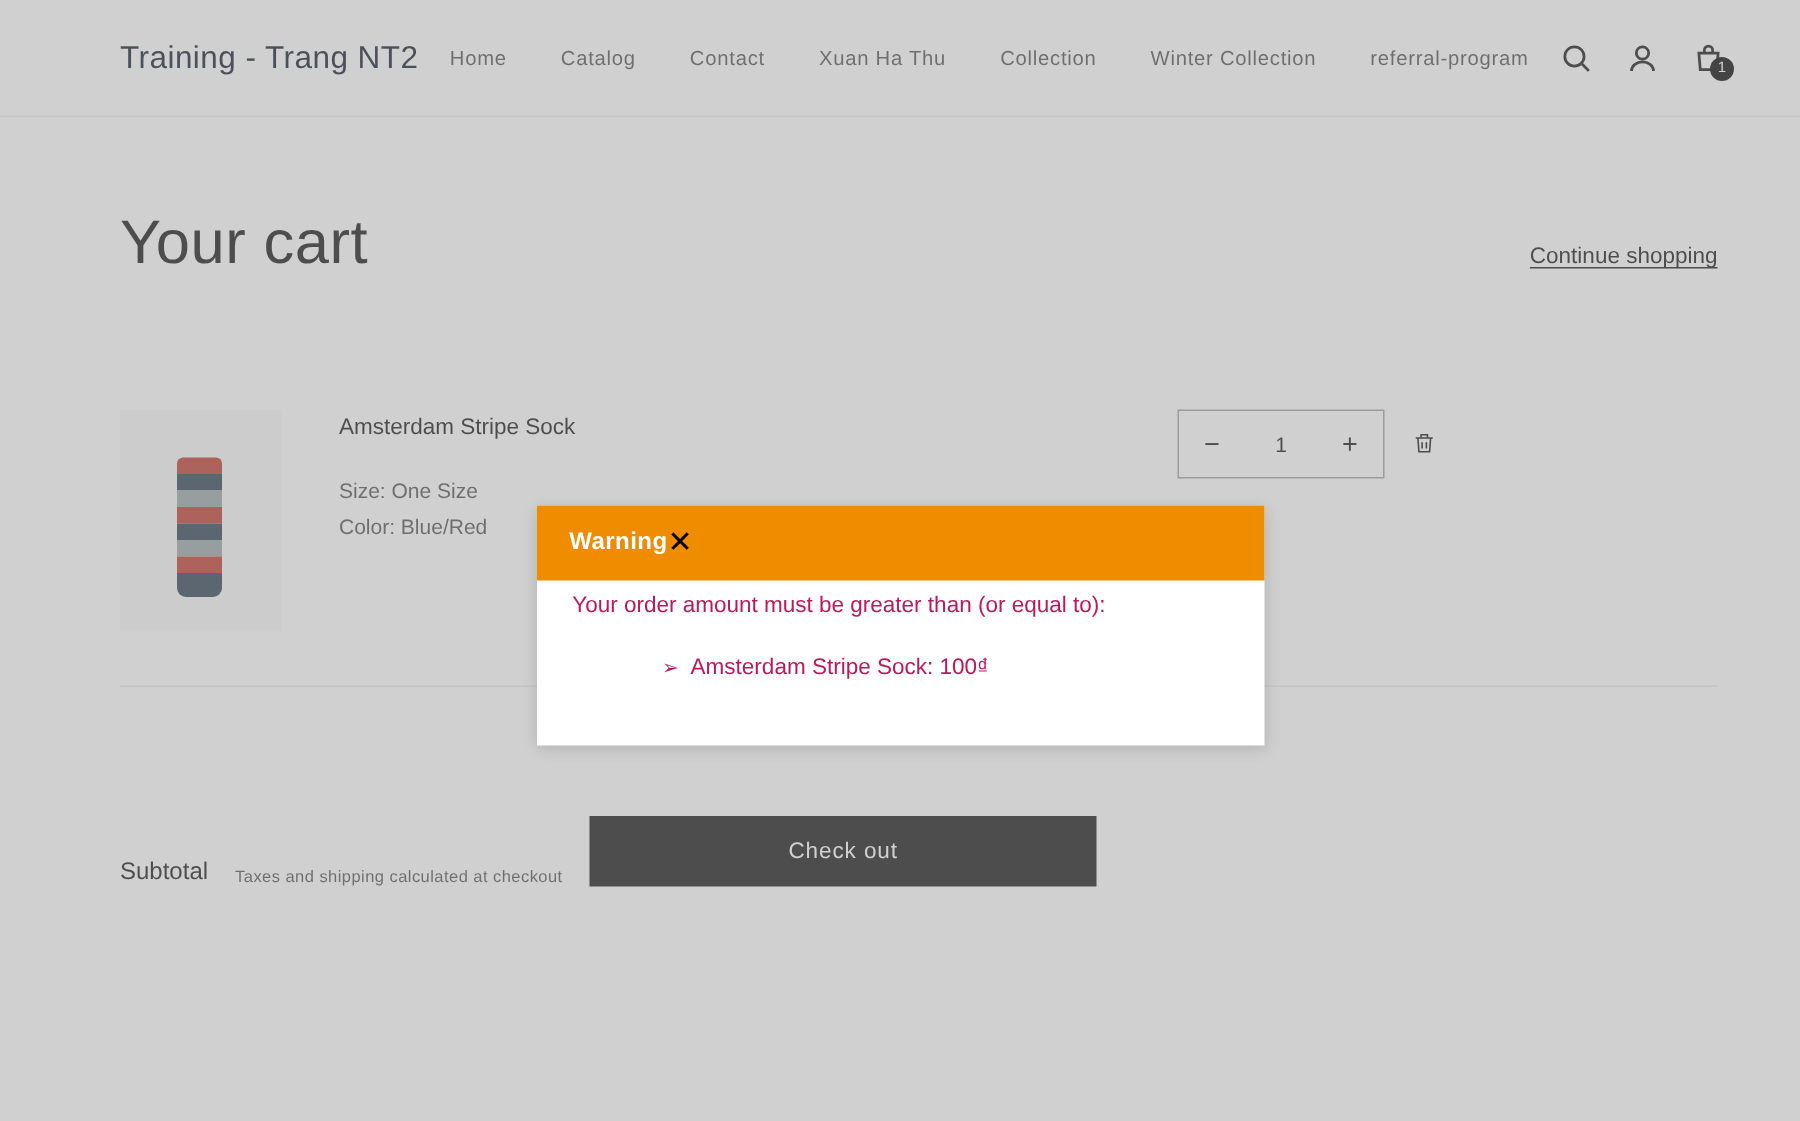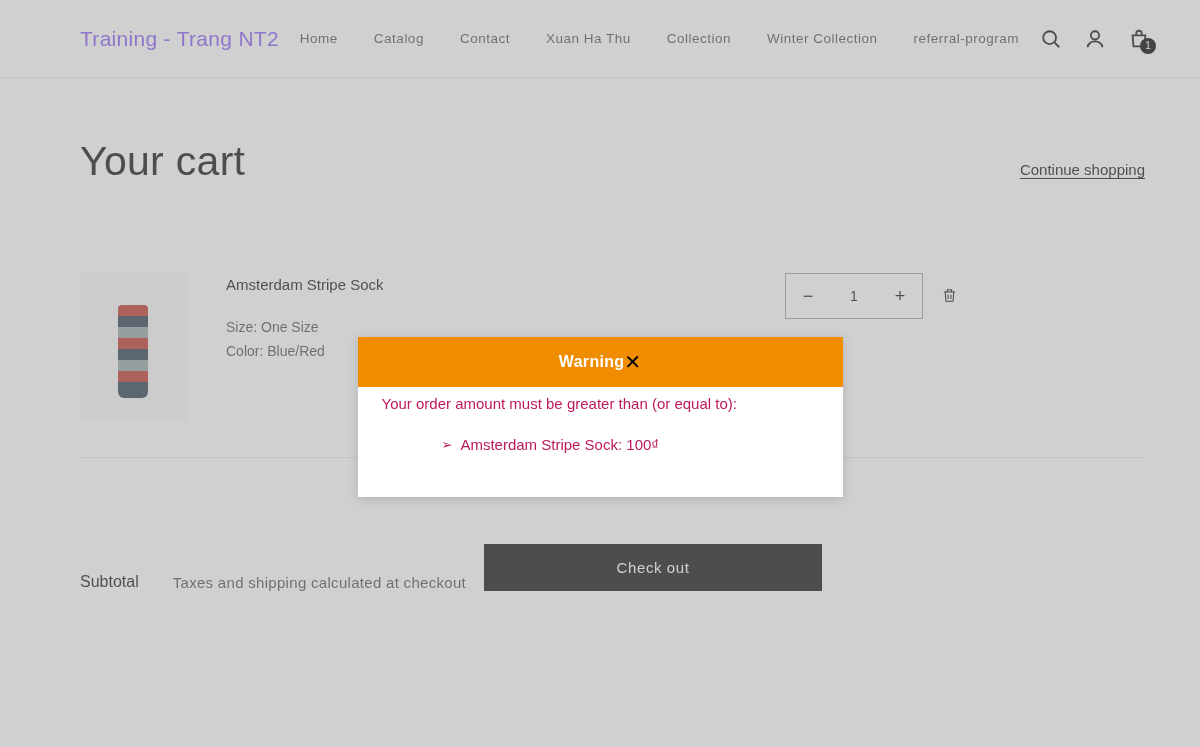--- a/index.html
+++ b/index.html
@@ -23,7 +23,7 @@
   .brand {
     font-size: 21px;
     font-weight: 400;
-    color: #8b5cf6;
+    color: #0f172a;
     letter-spacing: 0.3px;
   }
   .nav {

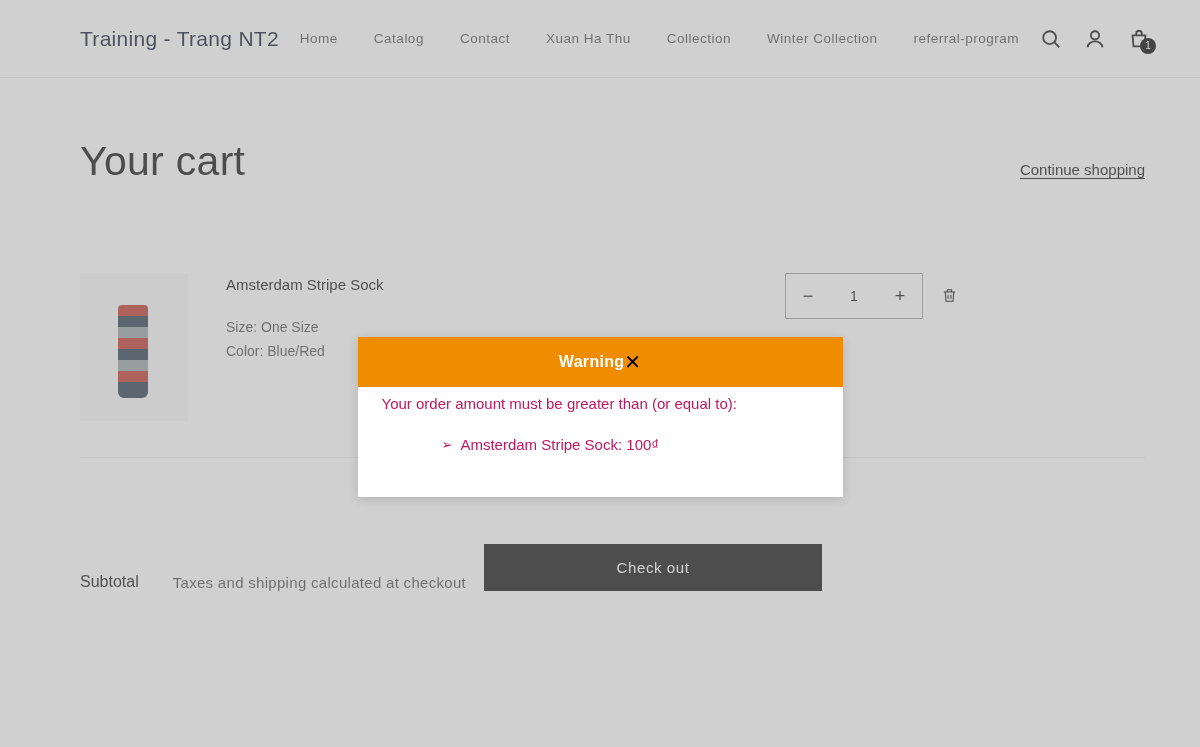--- a/index.html
+++ b/index.html
@@ -202,7 +202,7 @@
     color: #fff;
     display: flex;
     align-items: center;
-    justify-content: center;
+    justify-content: flex-start;
     padding: 15px 22px 15px 22px;
   }
   .modal-title {

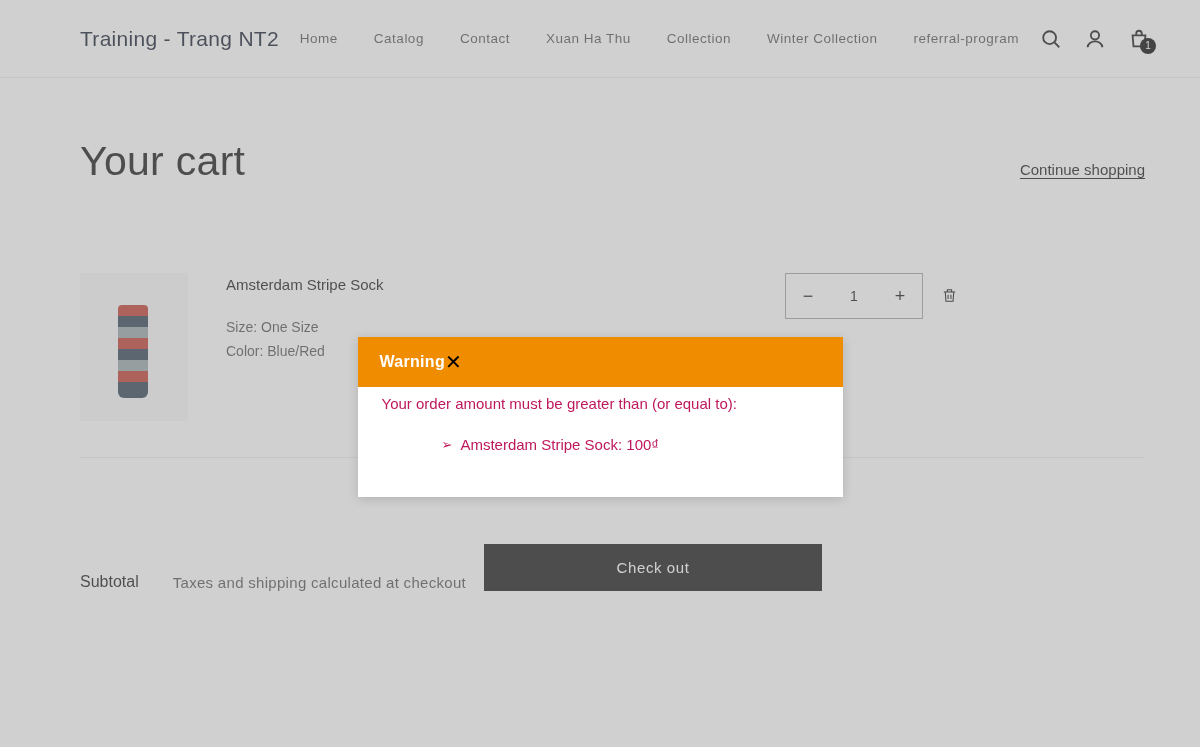--- a/index.html
+++ b/index.html
@@ -170,7 +170,7 @@
     gap: 18px;
   }
   .subtotal-row { font-size: 16px; color: #121212; }
-  .taxnote { font-size: 15px; color: rgba(18,18,18,0.75); letter-spacing: 0.3px; margin-left: 16px; }
+  .taxnote { font-size: 11px; color: rgba(18,18,18,0.75); letter-spacing: 0.3px; }
   .checkout-btn {
     width: 338px;
     height: 47px;

